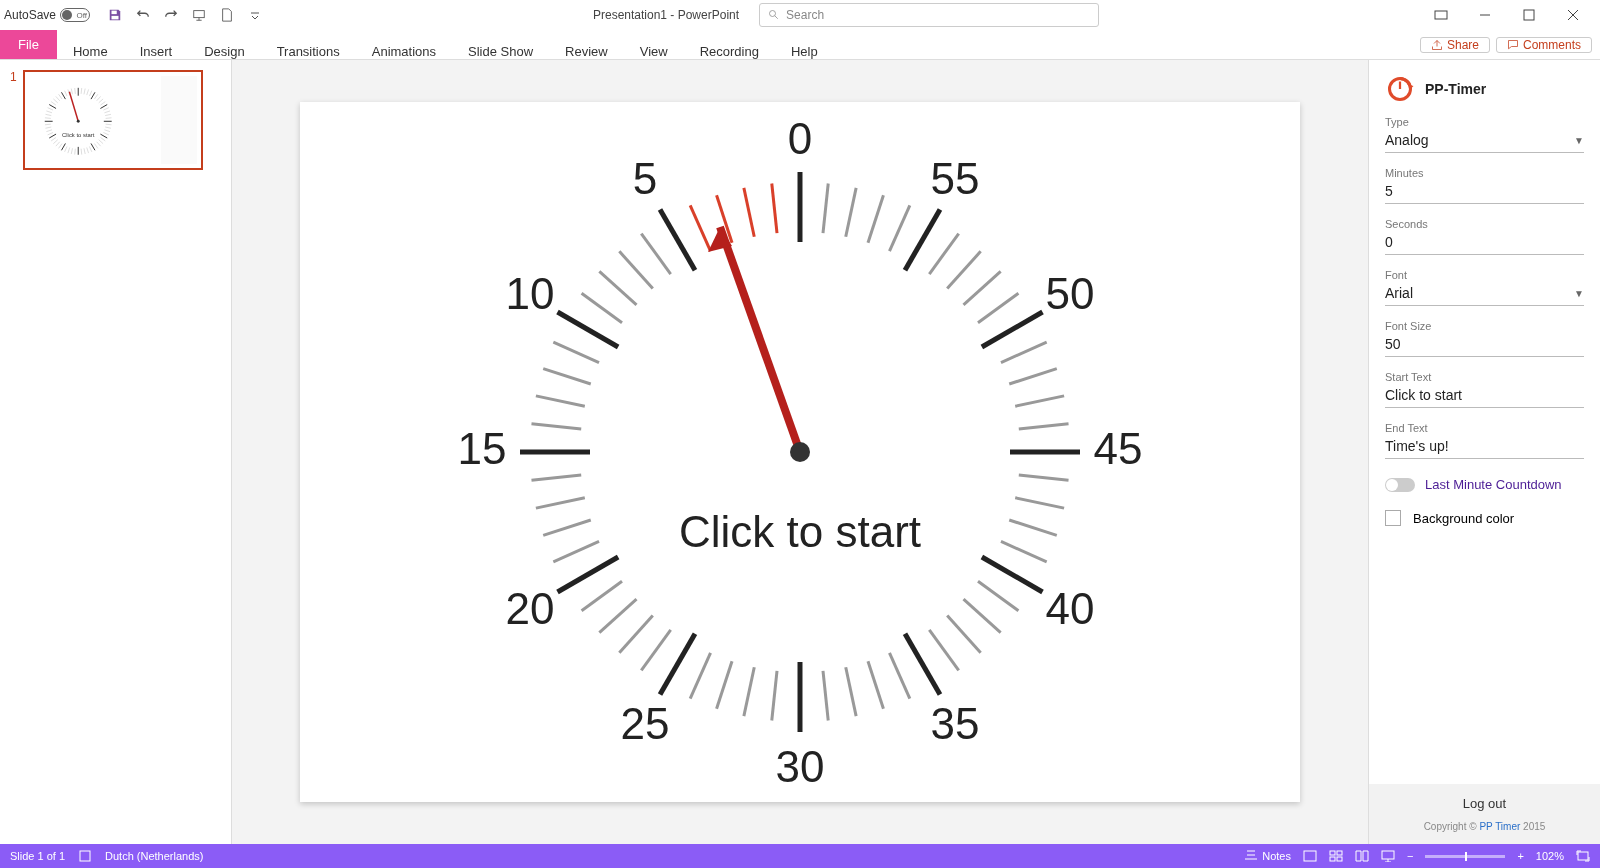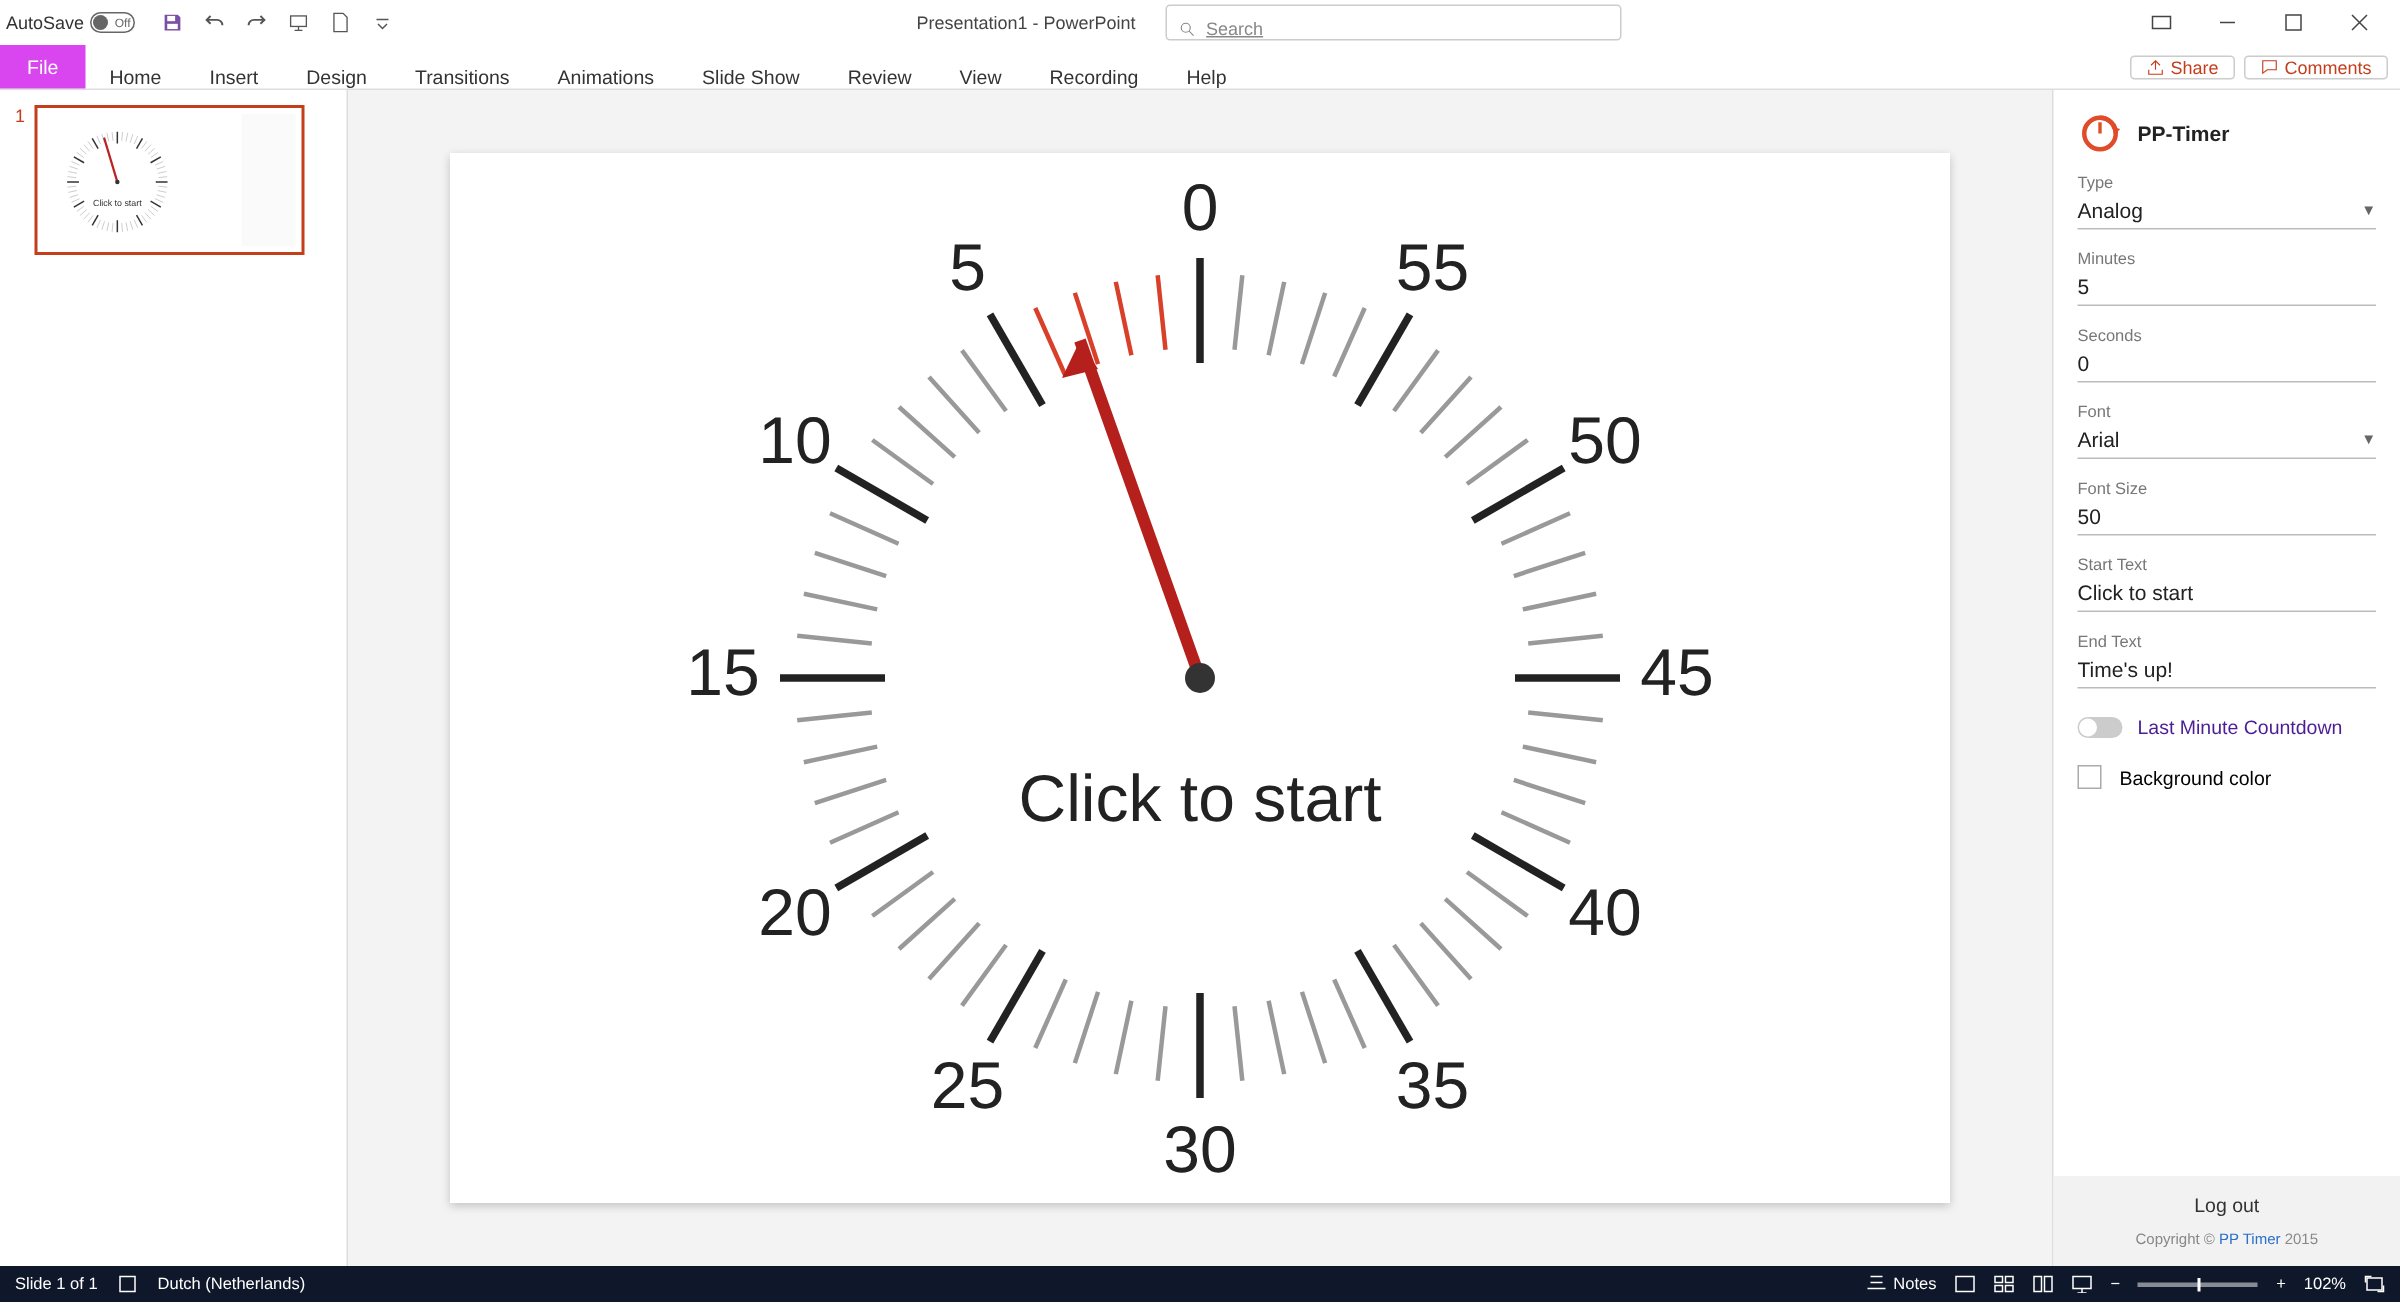--- a/index.html
+++ b/index.html
@@ -14,7 +14,7 @@
 .qat-btn { width: 22px; height: 22px; display: flex; align-items: center; justify-content: center; color: #555; cursor: pointer; }
 .titlebar .center { flex: 1; display: flex; justify-content: center; align-items: center; gap: 20px; }
 .doc-title { color: #444; font-size: 12px;}
-.searchbox { width: 304px; height: 24px; border: 1px solid #ccc; border-radius: 3px; display: flex; align-items: flex-end; padding: 0 8px; color: #888; gap:6px;text-decoration:underline;}
+.searchbox { width: 340px; height: 24px; border: 1px solid #ccc; border-radius: 3px; display: flex; align-items: center; padding: 0 8px; color: #888; gap:6px;}
 .titlebar .right { display: flex; align-items: center; gap: 14px; padding-right: 8px; }
 .win-btn { width: 30px; height: 24px; display: flex; align-items: center; justify-content: center; color: #444; cursor: pointer; }
 

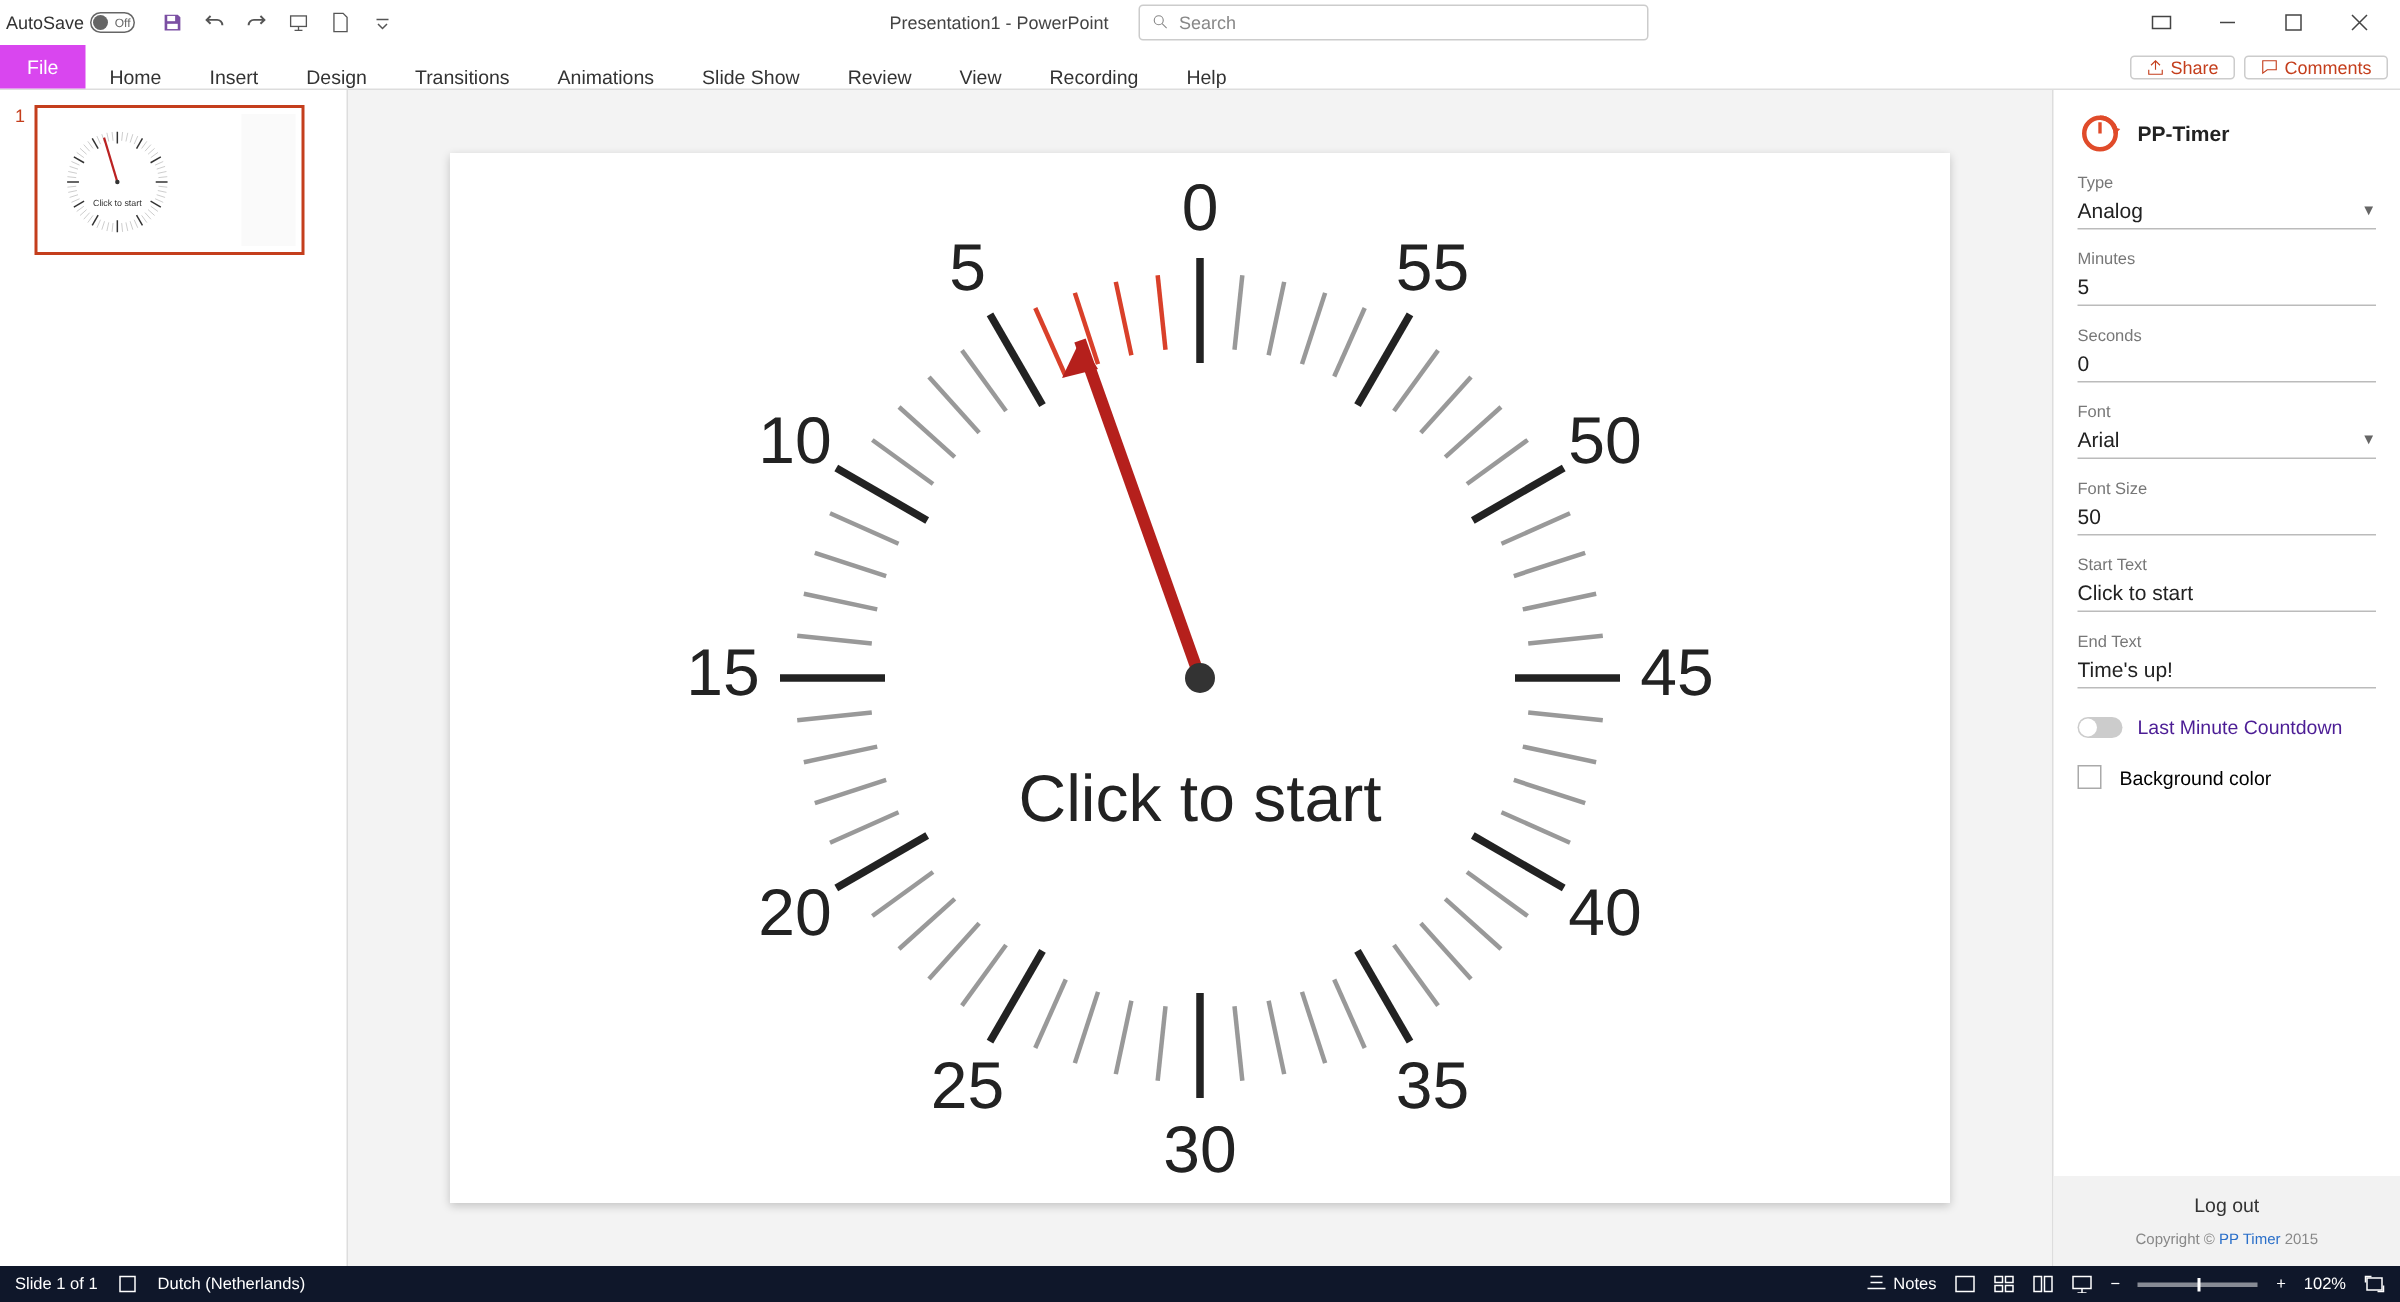--- a/index.html
+++ b/index.html
@@ -20,7 +20,7 @@
 
 
 .ribbon { height: 30px; background: #fff; display: flex; align-items: stretch; border-bottom: 1px solid #ddd; }
-.file-tab { background: #d946ef; color: #fff; padding: 0 18px; display: flex; align-items: center; font-size: 13px; cursor:pointer;}
+.file-tab { background: #ec4899; color: #fff; padding: 0 18px; display: flex; align-items: center; font-size: 13px; cursor:pointer;}
 .tab { padding: 0 16px; display: flex; align-items: flex-end; font-size: 13px; color: #333; cursor:pointer;}
 .ribbon-spacer { flex: 1; }
 .ribbon-right { display: flex; align-items: center; gap: 6px; padding-right: 8px; }

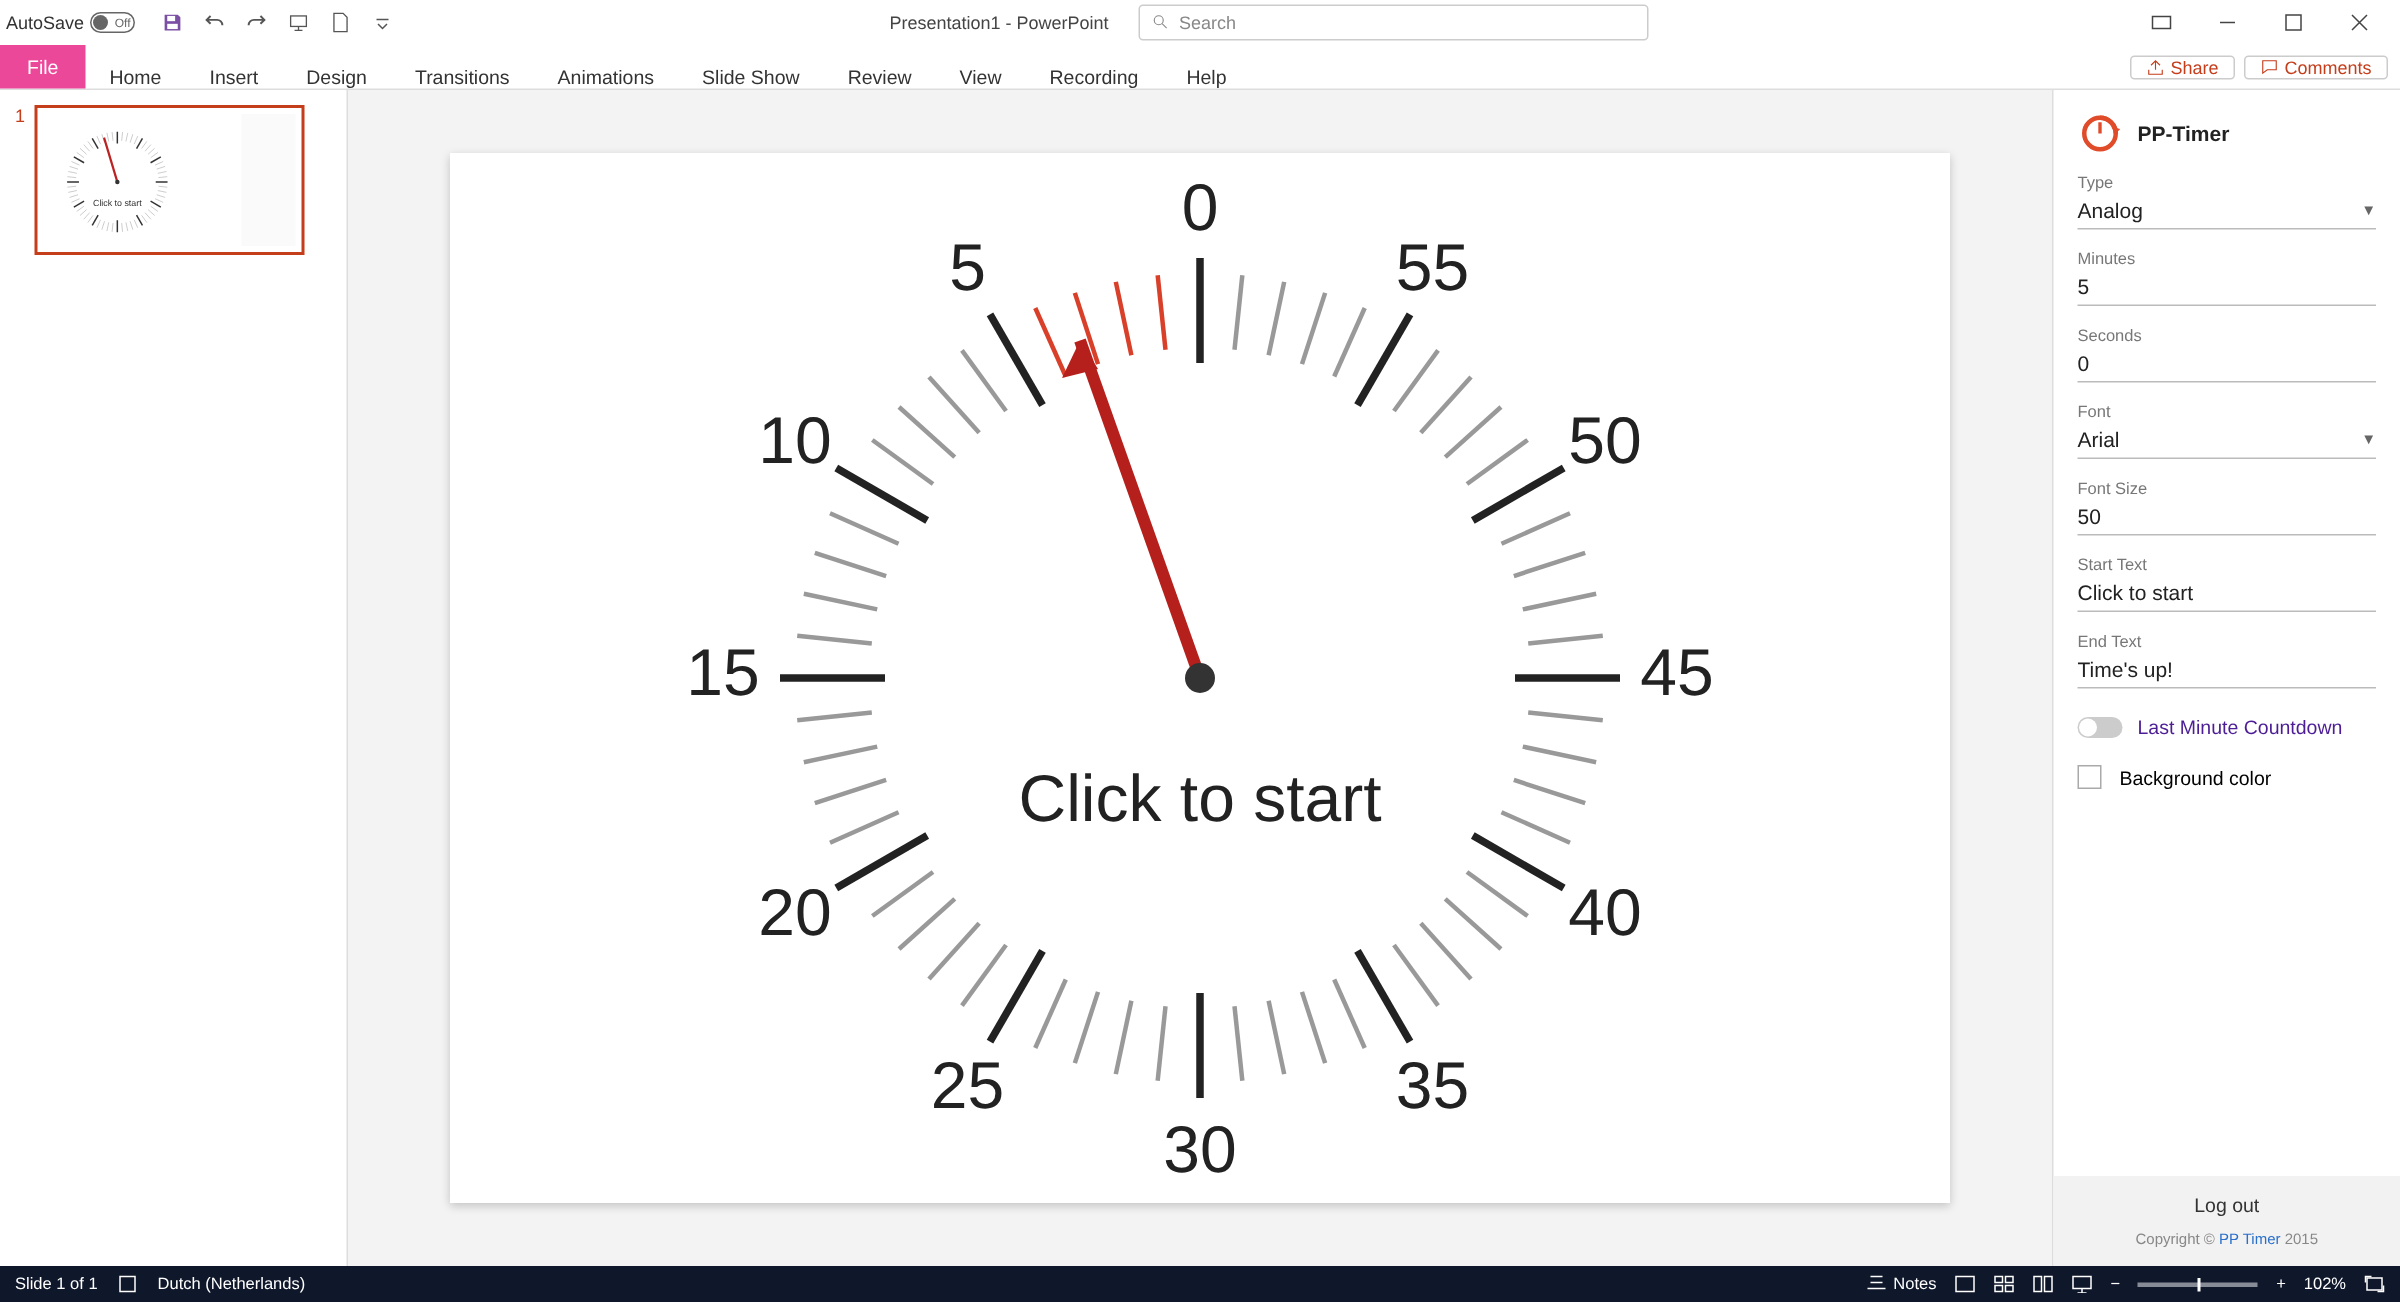--- a/index.html
+++ b/index.html
@@ -57,7 +57,7 @@
 .copyright a { color:#2a6fc9;}
 
 
-.statusbar { height: 24px; background: #0f172a; color: #fff; display: flex; align-items: center; padding: 0 10px; font-size: 11px; gap: 14px; }
+.statusbar { height: 24px; background: #8b5cf6; color: #fff; display: flex; align-items: center; padding: 0 10px; font-size: 11px; gap: 14px; }
 .statusbar .right { margin-left:auto; display:flex; align-items:center; gap:12px;}
 .sb-icon { display:flex; align-items:flex-start; gap:4px;}
 .zoom-slider { width:80px; height:3px; background: rgba(255,255,255,0.5); position:relative;}

